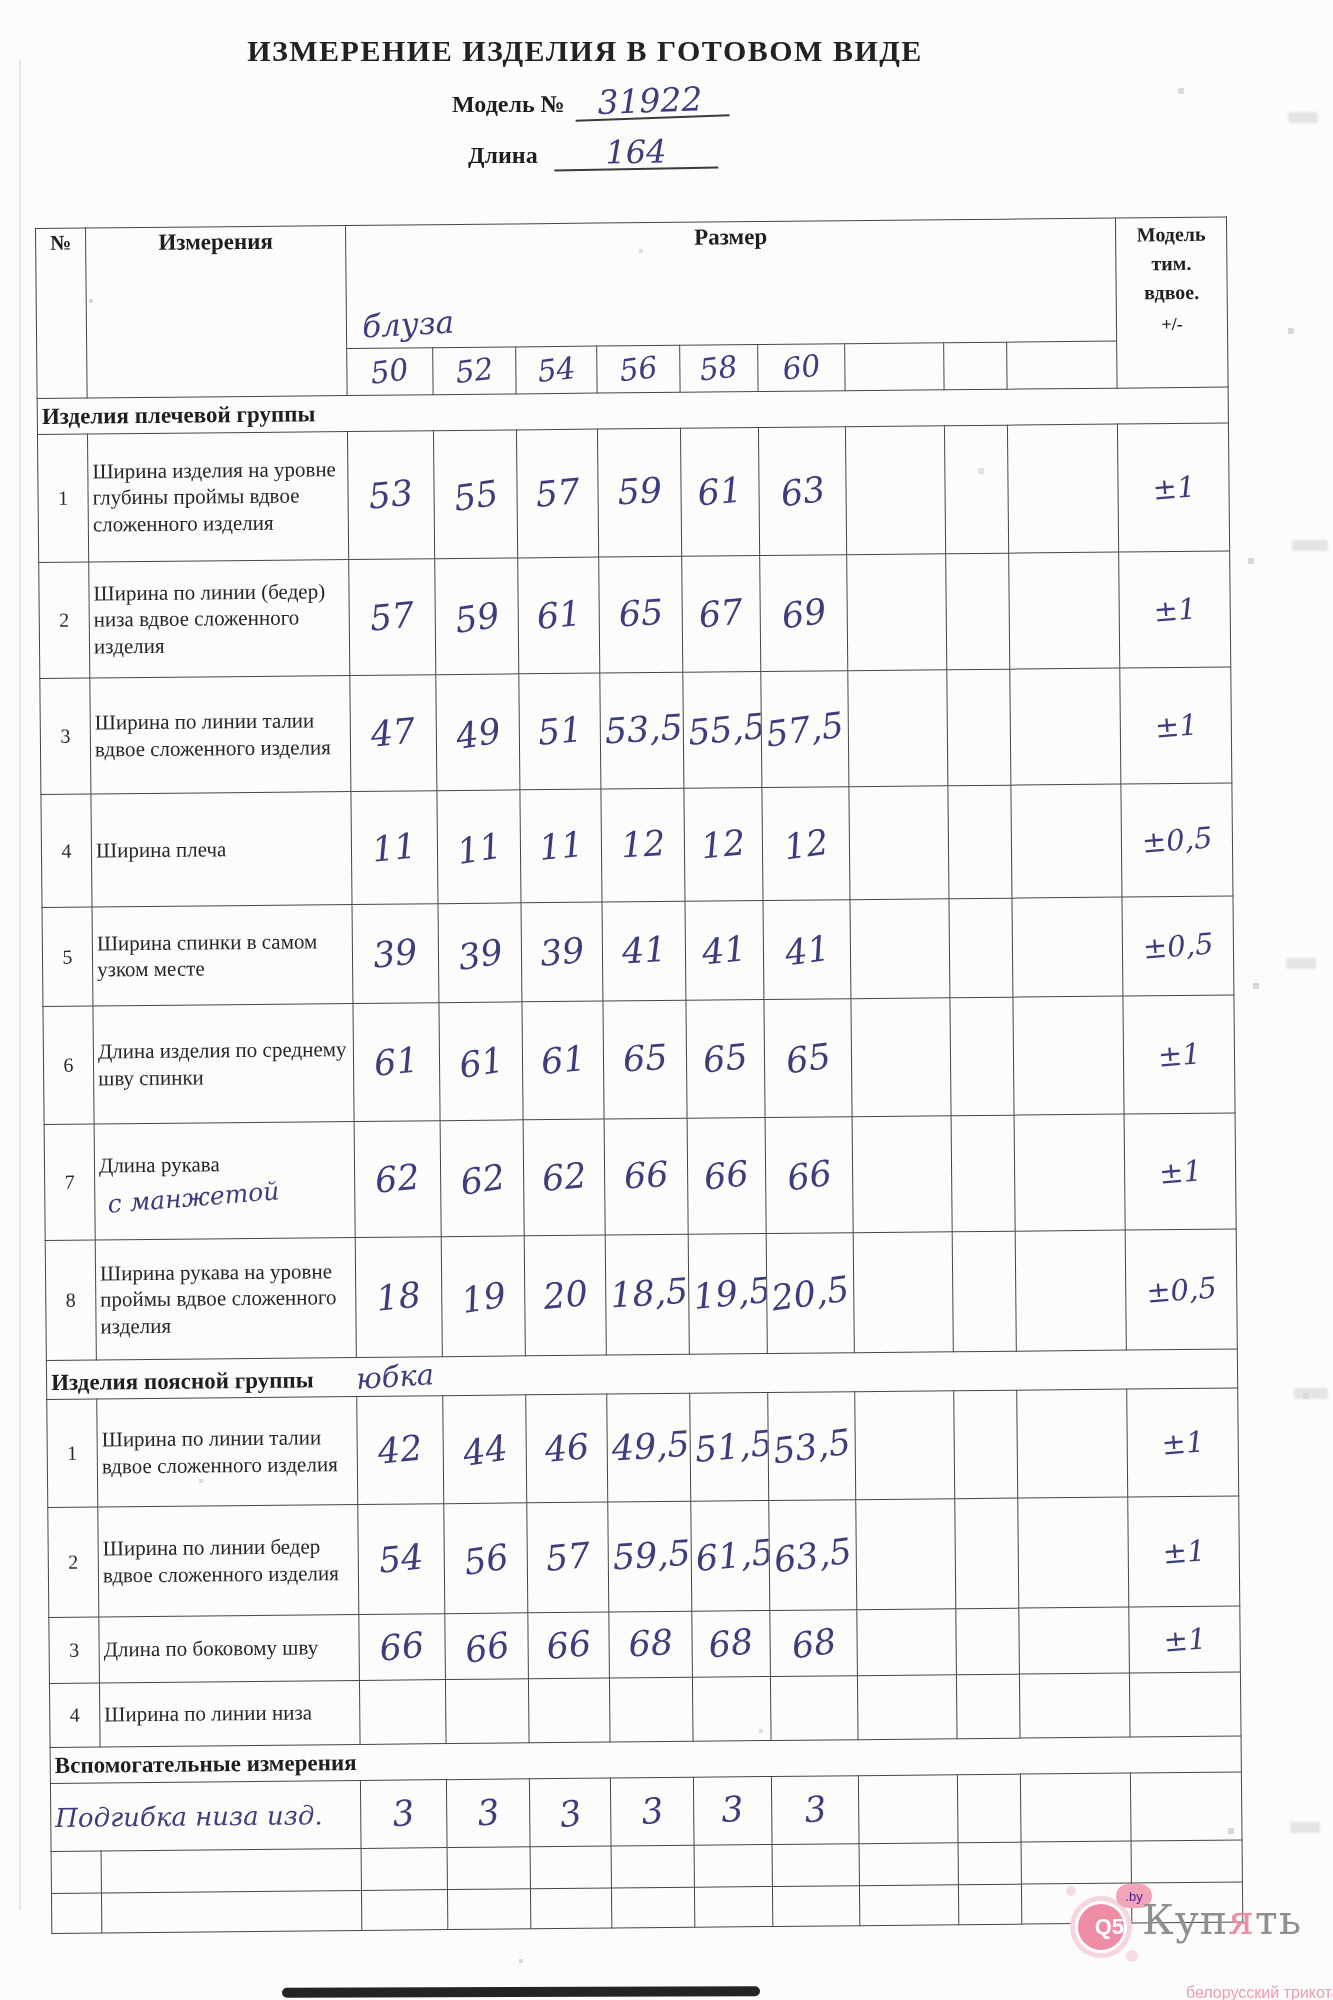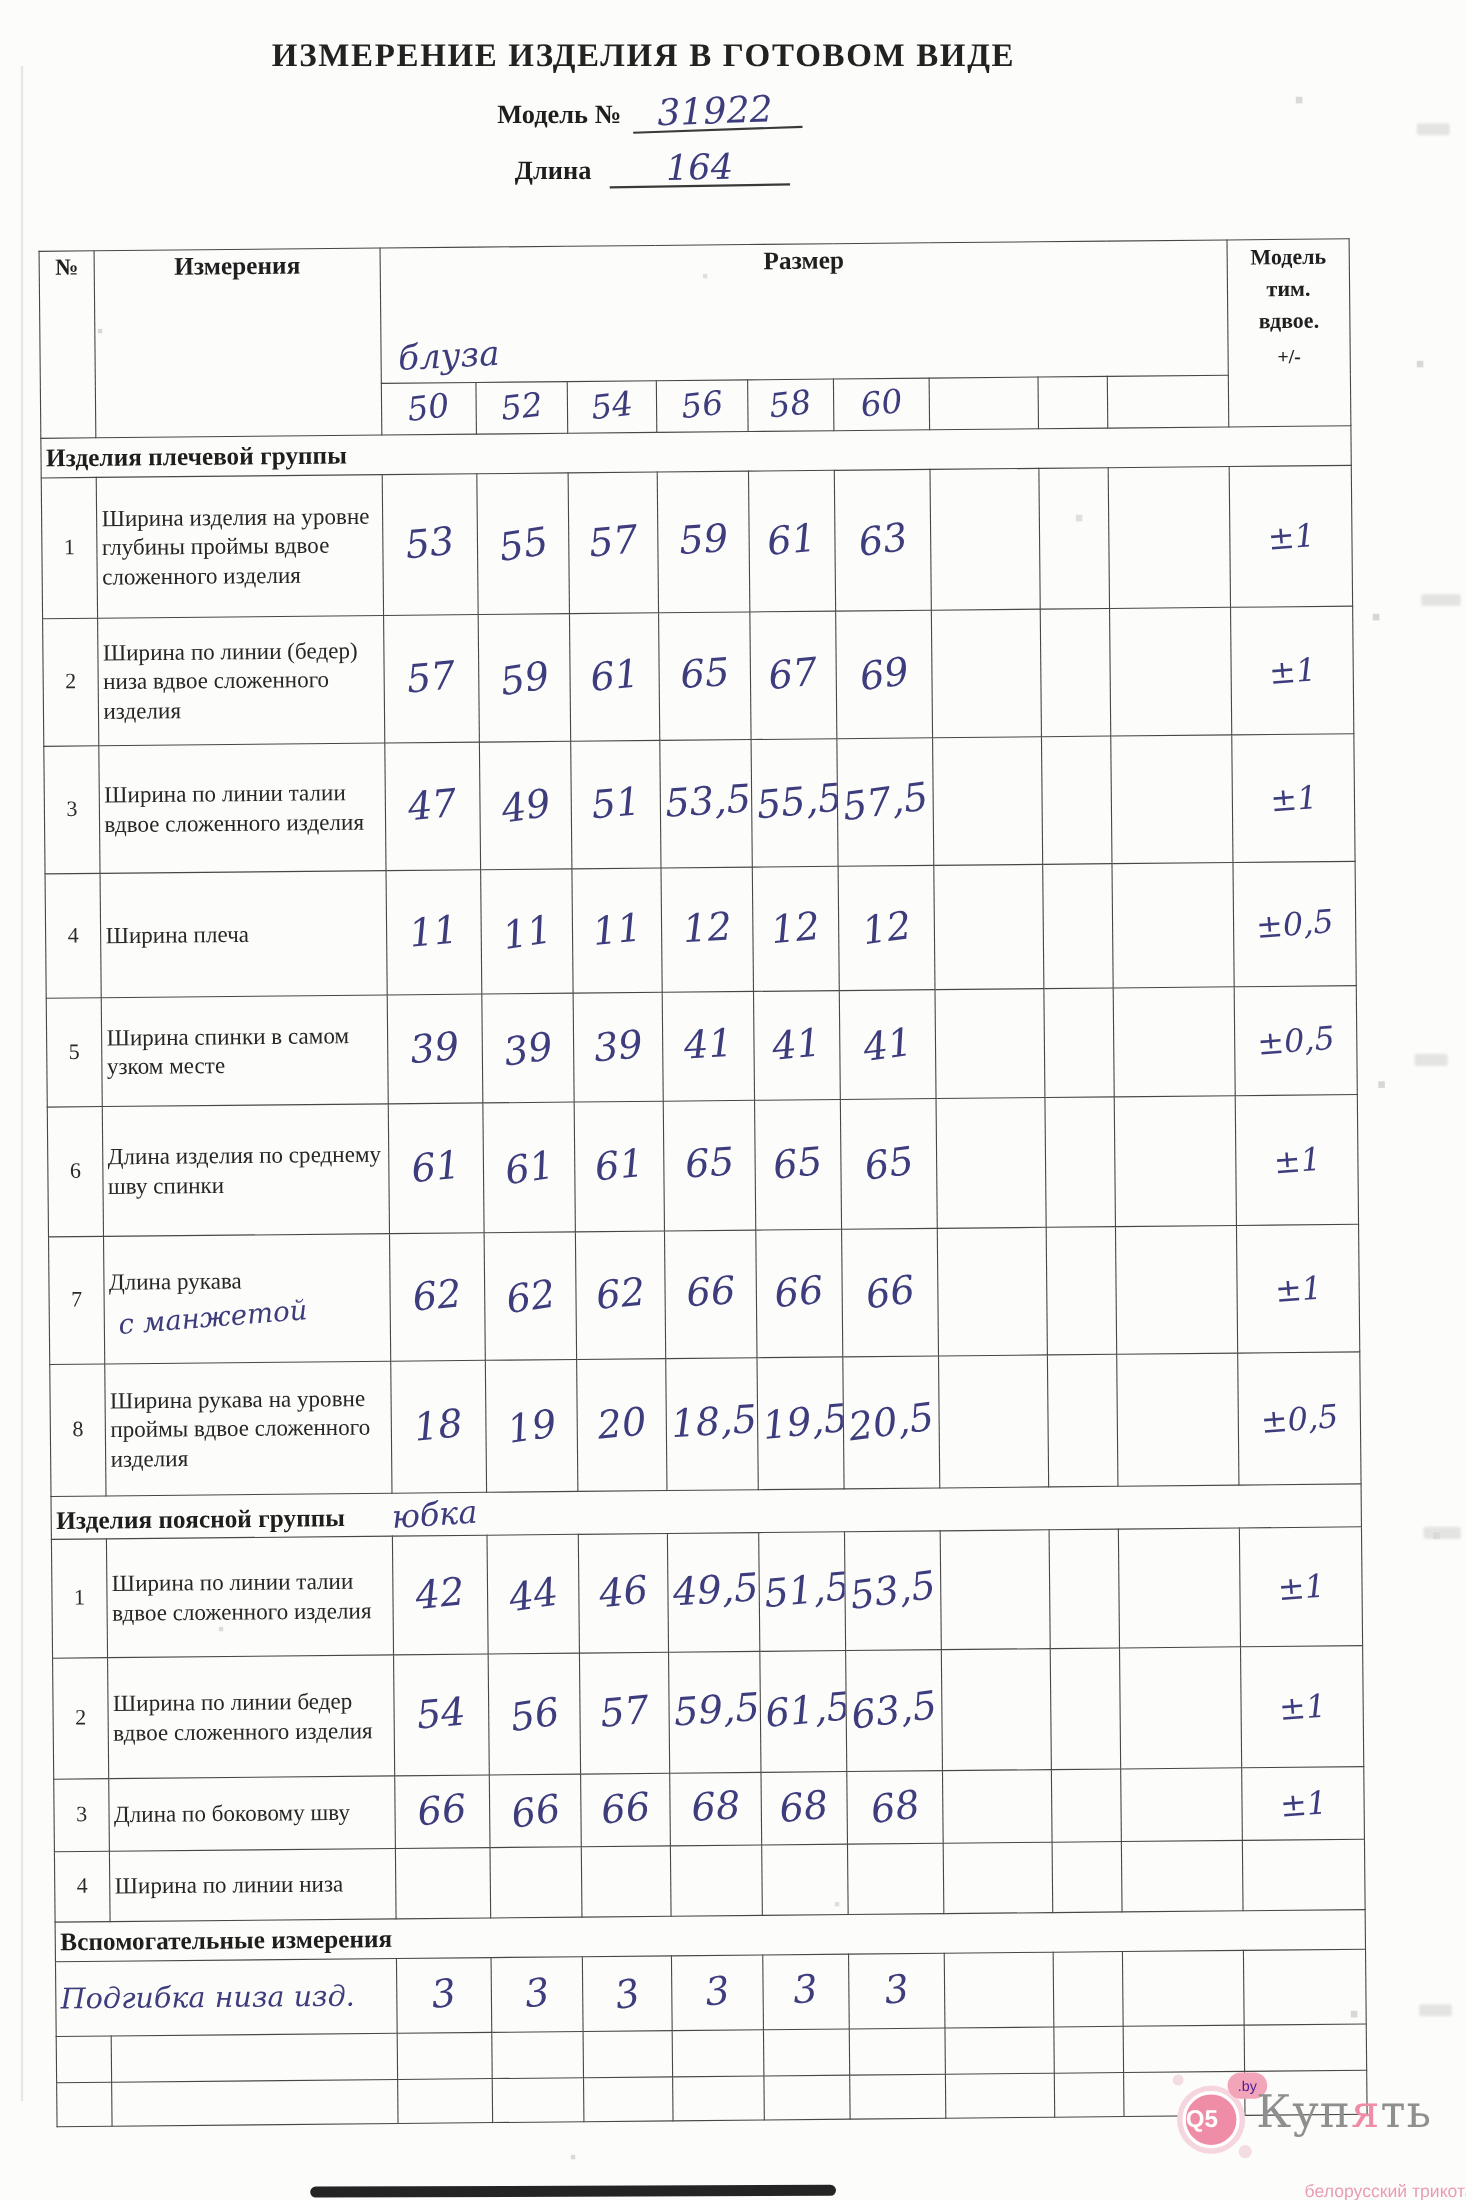--- a/index.html
+++ b/index.html
@@ -63,7 +63,7 @@
     background:#f6d6de;}
   .logo-circle{position:absolute;left:5px;top:19px;width:52px;height:52px;border-radius:50%;
     background:#ef8ca6;border:3px solid #fff;box-sizing:border-box;
-    display:flex;align-items:center;justify-content:flex-start;
+    display:flex;align-items:center;justify-content:flex-end;
     font-family:"Liberation Sans",sans-serif;font-weight:bold;color:#fff;font-size:22px;}
   .logo-by{position:absolute;left:46px;top:2px;min-width:30px;height:24px;border-radius:13px;
     background:#f2a4b8;color:#4c1d95;font-family:"Liberation Sans",sans-serif;font-size:13px;

